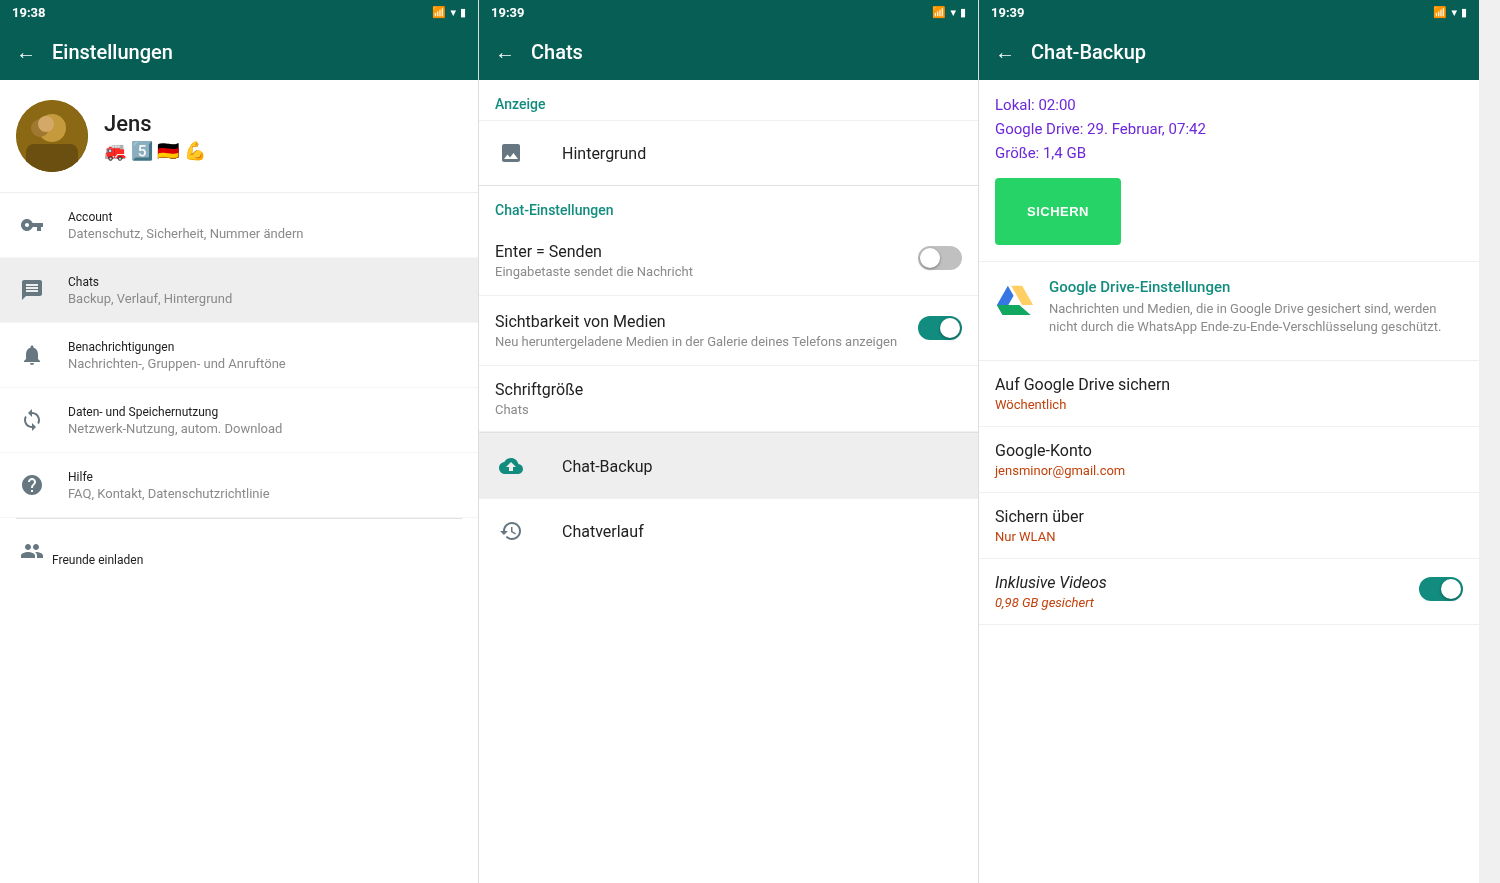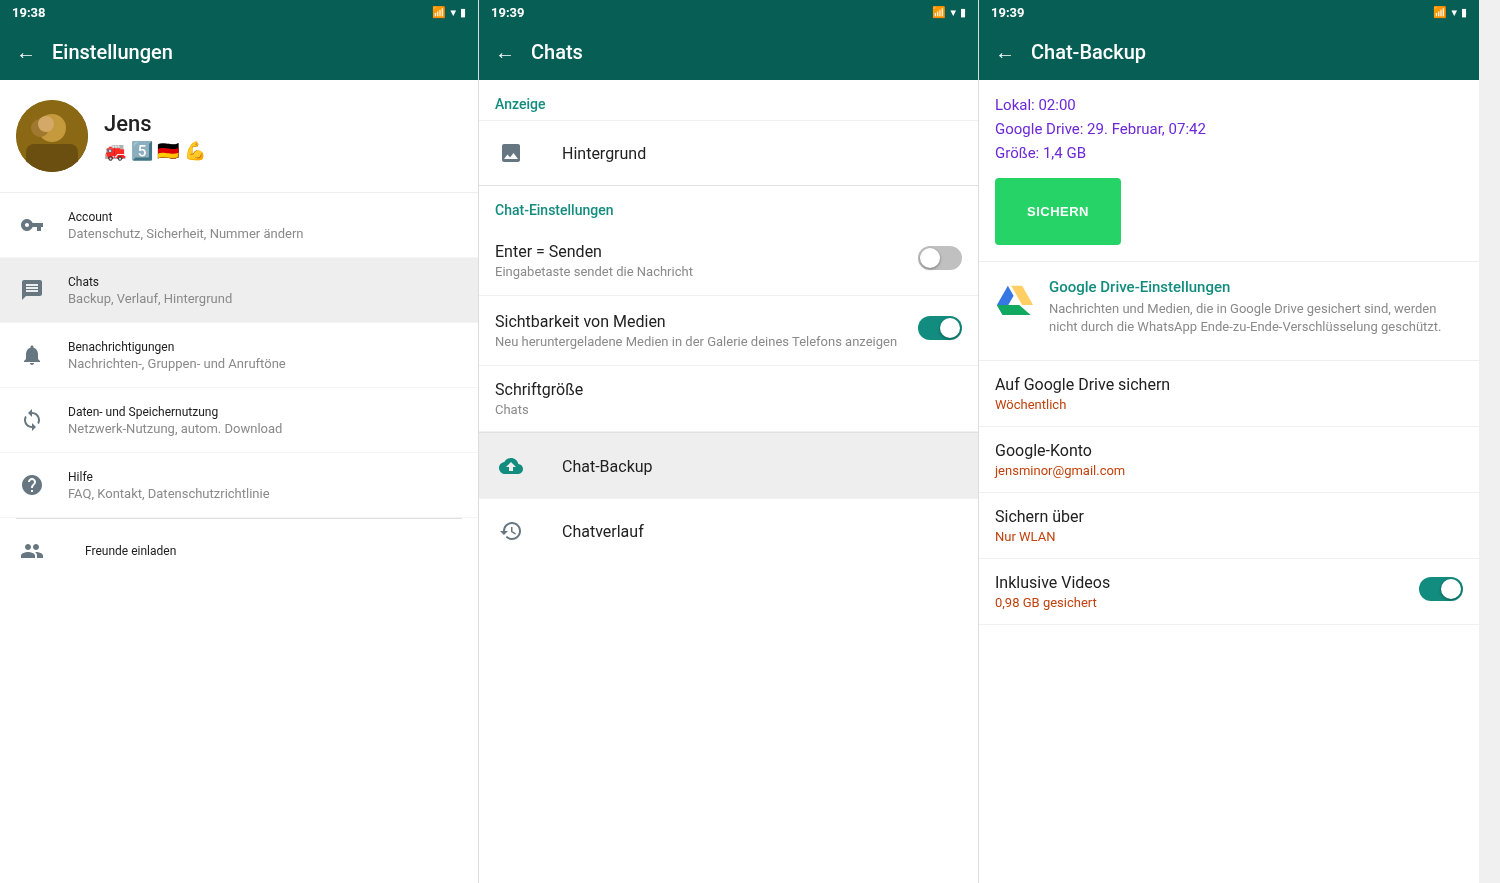--- a/index.html
+++ b/index.html
@@ -135,9 +135,9 @@
     
     .invite-item {
       display: flex;
-      align-items: center;
+      align-items: flex-end;
       padding: 16px 16px;
-      gap: 37px;
+      gap: 4px;
       cursor: pointer;
     }
 

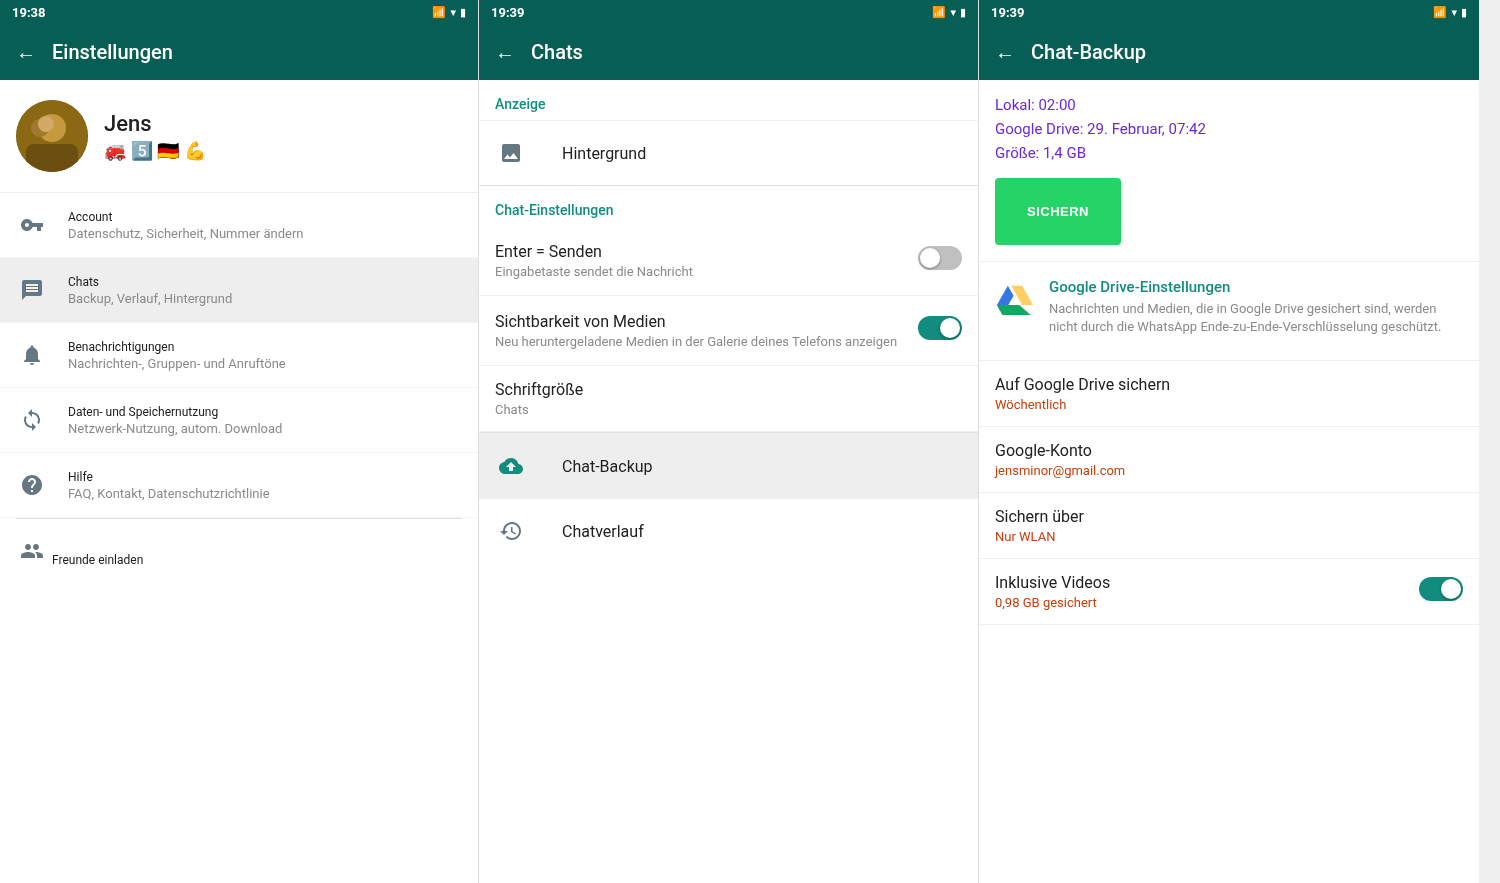--- a/index.html
+++ b/index.html
@@ -276,6 +276,7 @@
       padding: 14px 16px;
       border-bottom: 1px solid #f0f0f0;
       gap: 20px;
+      font-style: italic;
     }
     .drive-setting-toggle .text { flex: 1; }
   </style>

